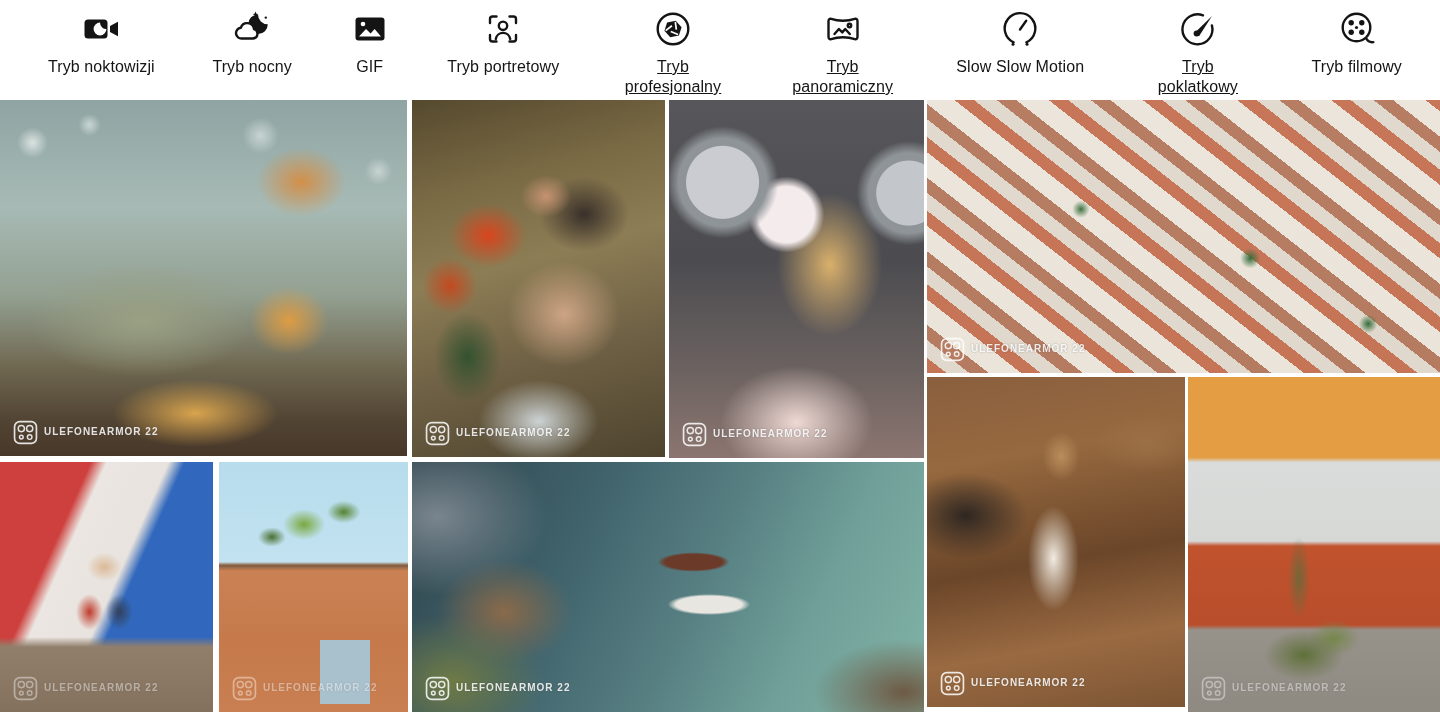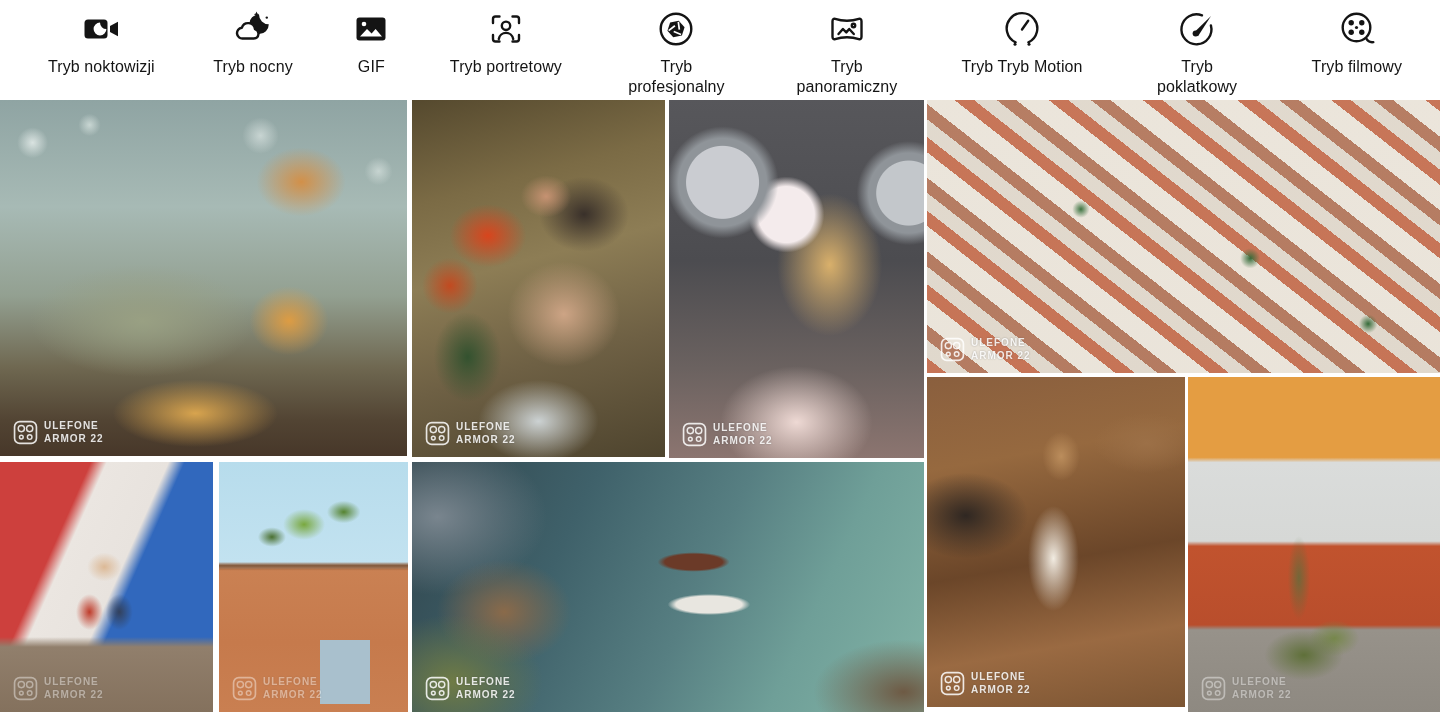--- a/index.html
+++ b/index.html
@@ -14,7 +14,7 @@
   .mode-icon { height:42px; display:flex; align-items:center; justify-content:center; margin-bottom:7px; }
   .mode-icon svg { width:40px; height:40px; display:block; }
   .mode-label { font-size:16px; line-height:1.25; white-space:nowrap; letter-spacing:.1px; }
-  .mode.wrap .mode-label { white-space:normal; max-width:112px; }
+  .mode.wrap .mode-label { white-space:normal; max-width:112px;text-decoration:underline; }
   .mode.wrap2 .mode-label { white-space:normal; max-width:100px; }
   .st { fill:none; stroke:#141414; stroke-width:2.4; stroke-linecap:round; stroke-linejoin:round; }
 

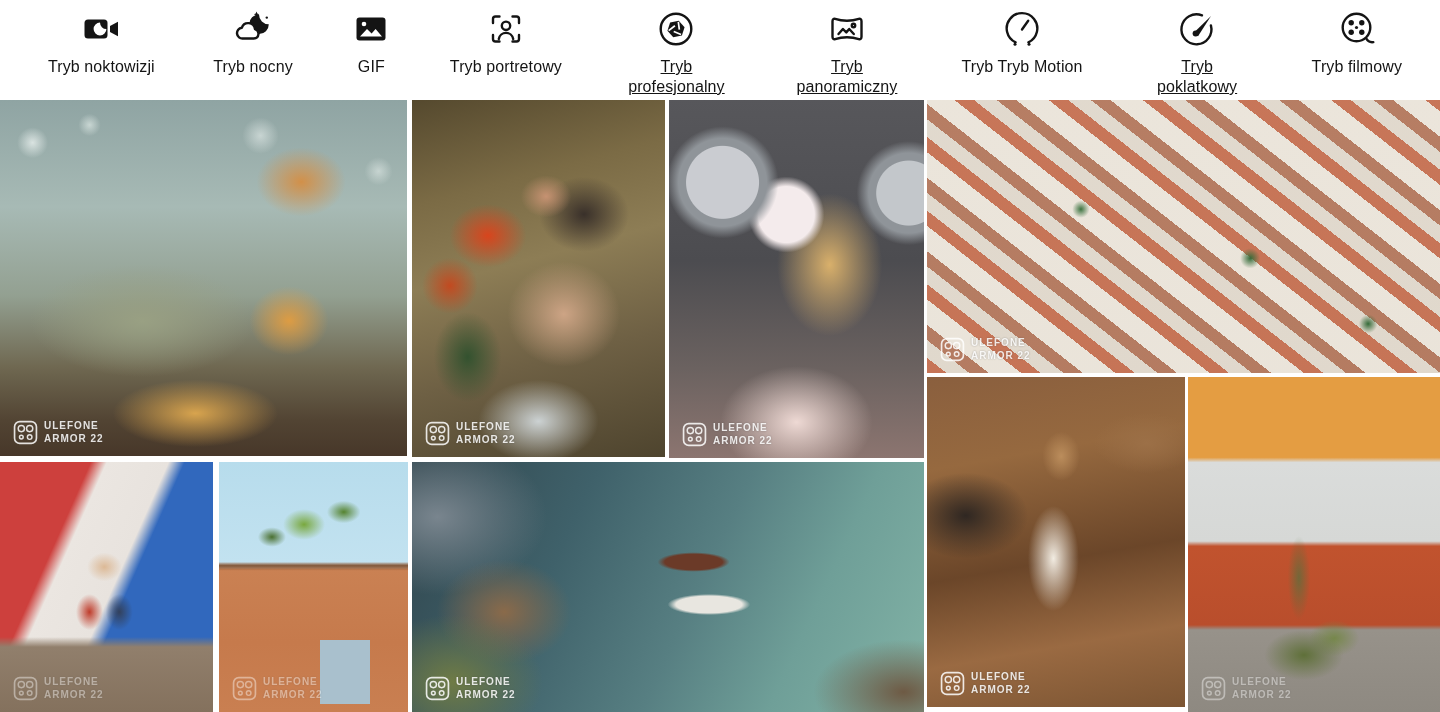--- a/index.html
+++ b/index.html
@@ -201,7 +201,7 @@
         <line class="st" x1="20" y1="20.5" x2="26.2" y2="11.8"></line>
       </svg>
     </span>
-    <span class="mode-label">Tryb Tryb Motion</span>
+    <span class="mode-label">Slow Slow Motion</span>
   </div>
 
   <div class="mode wrap">

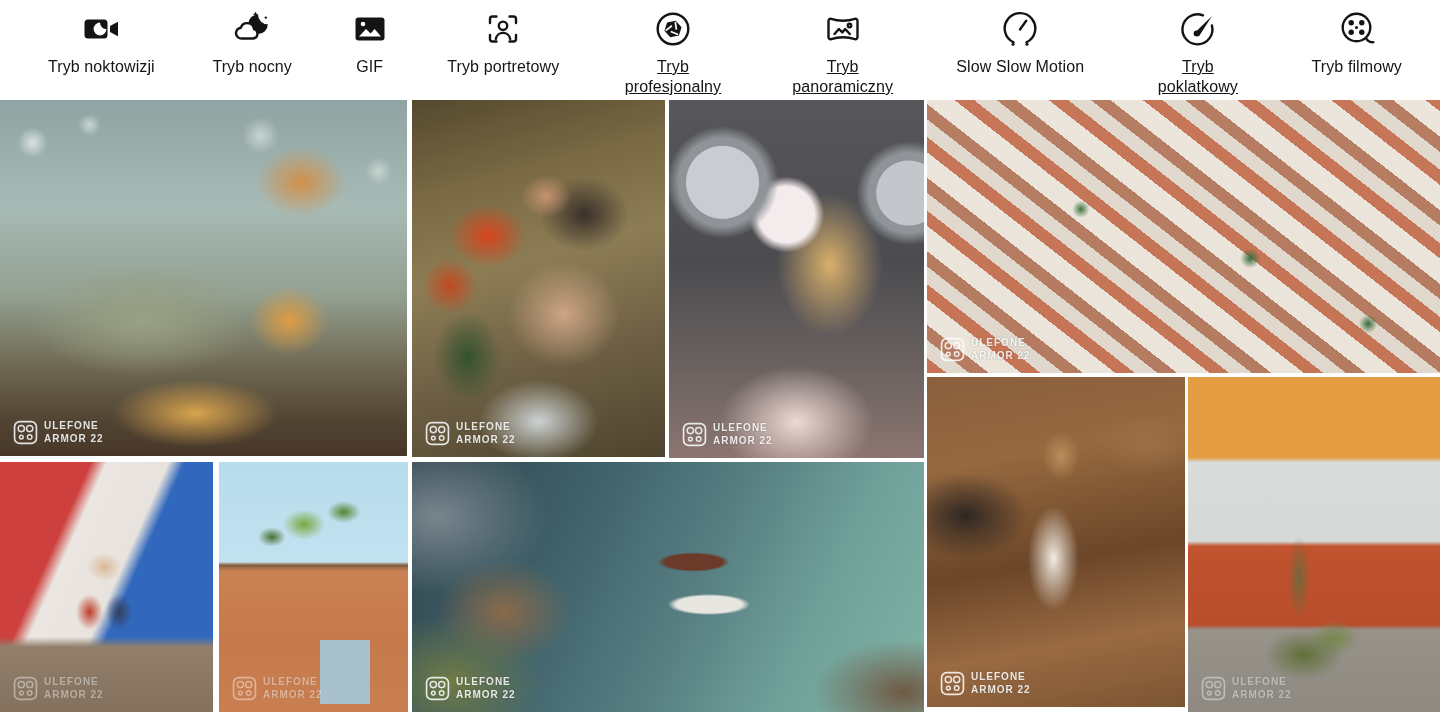--- a/index.html
+++ b/index.html
@@ -108,7 +108,7 @@
   .wm { position:absolute; left:13px; bottom:11px; display:flex; align-items:center; gap:6px;
         color:rgba(255,255,255,.92); opacity:.92; }
   .wm svg { width:25px; height:25px; display:block; }
-  .wm-text { display:flex; flex-direction:column; font-size:10px; font-weight:bold;
+  .wm-text { display:flex; flex-direction:row; font-size:10px; font-weight:bold;
              letter-spacing:1px; line-height:1.25; text-shadow:0 0 2px rgba(60,60,60,.45); }
   .wm-faint { opacity:.45; }
 </style>

